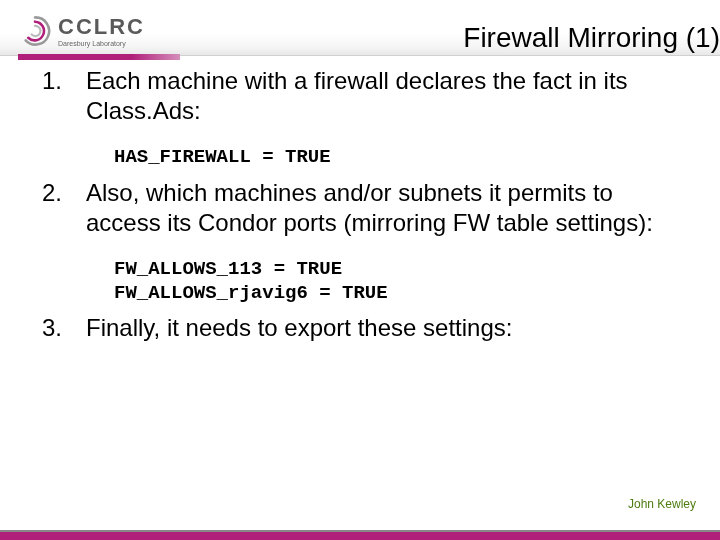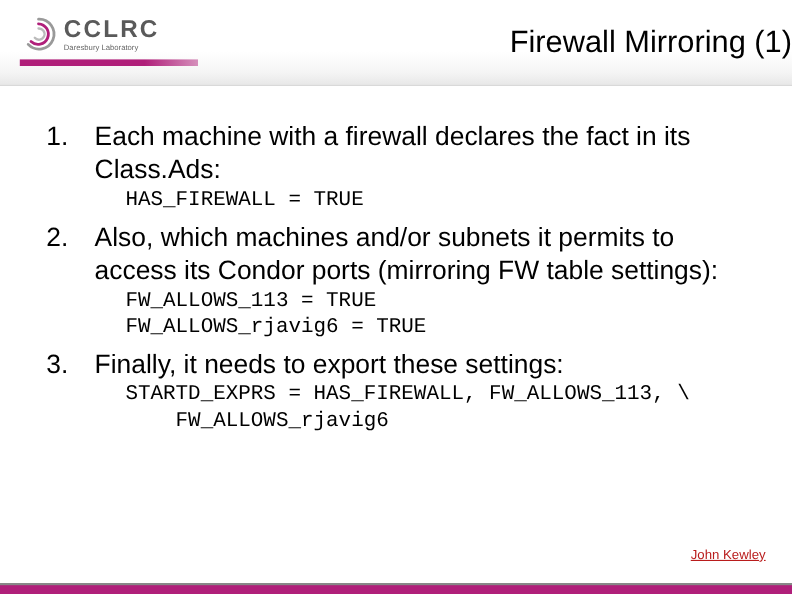--- a/index.html
+++ b/index.html
@@ -14,7 +14,7 @@
   .header {
     position: relative;
     width: 100%;
-    height: 78px;
+    height: 56px;
     background: linear-gradient(to bottom, #ffffff 0%, #ffffff 60%, #f5f5f5 85%, #e8e8e8 100%);
     border-bottom: 1px solid #d0d0d0;
   }

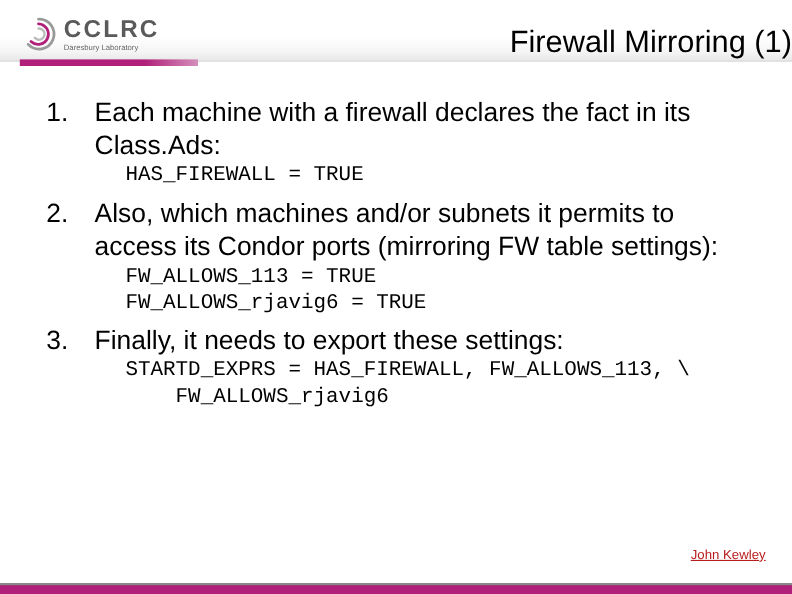--- a/index.html
+++ b/index.html
@@ -69,7 +69,7 @@
     padding-left: 120px;
   }
   .content {
-    padding: 32px 30px 0 30px;
+    padding: 10px 30px 0 30px;
   }
   ol.main {
     list-style: none;

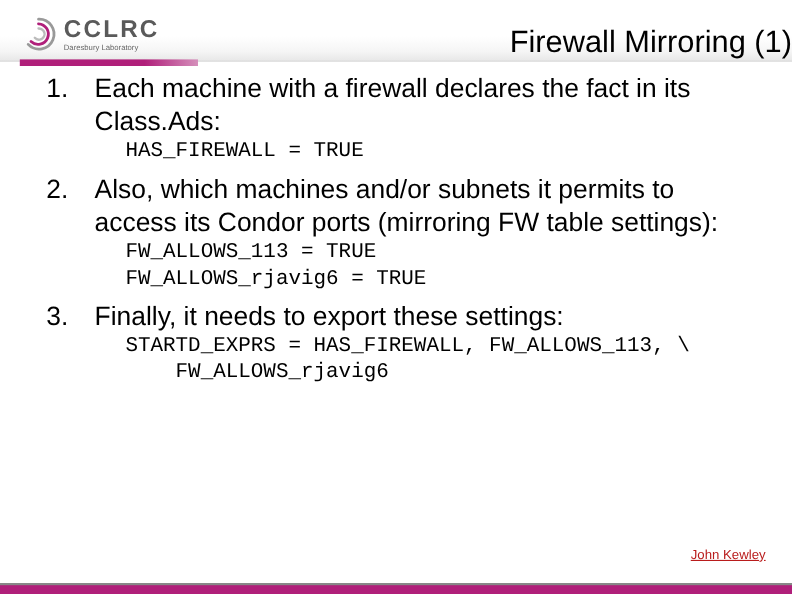--- a/index.html
+++ b/index.html
@@ -93,10 +93,10 @@
   }
   .code {
     font-family: "Courier New", Courier, monospace;
-    font-weight: normal;
+    font-weight: bold;
     font-size: 19px;
     line-height: 1.25;
-    margin: 0 0 8px 28px;
+    margin: 20px 0 8px 28px;
     white-space: pre;
   }
   .footer-credits {

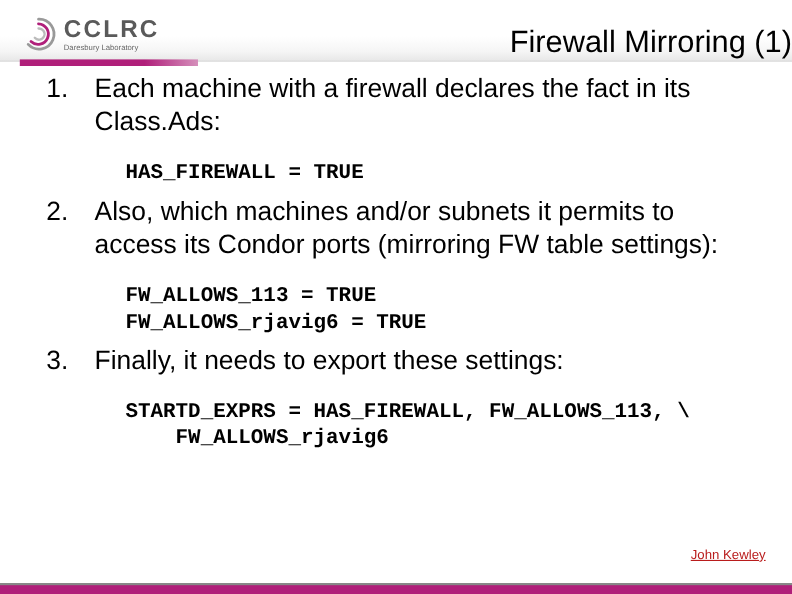--- a/index.html
+++ b/index.html
@@ -152,8 +152,6 @@
     </li>
     <li>
       <span>Finally, it needs to export these settings:</span>
-      <div class="code">STARTD_EXPRS = HAS_FIREWALL, FW_ALLOWS_113, \
-    FW_ALLOWS_rjavig6</div>
     </li>
   </ol>
 </div>

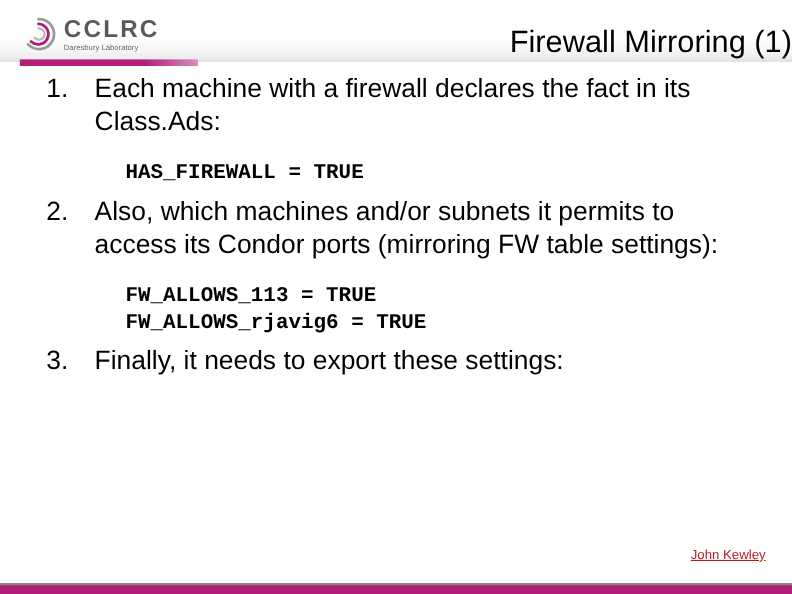--- a/index.html
+++ b/index.html
@@ -106,9 +106,8 @@
     text-align: right;
     font-family: Arial, sans-serif;
     font-size: 12px;
-    color: #b91c1c;
+    color: #4d7c0f;
     line-height: 1.35;
-    text-decoration: underline;
   }
   .bottom-bar {
     position: absolute;

